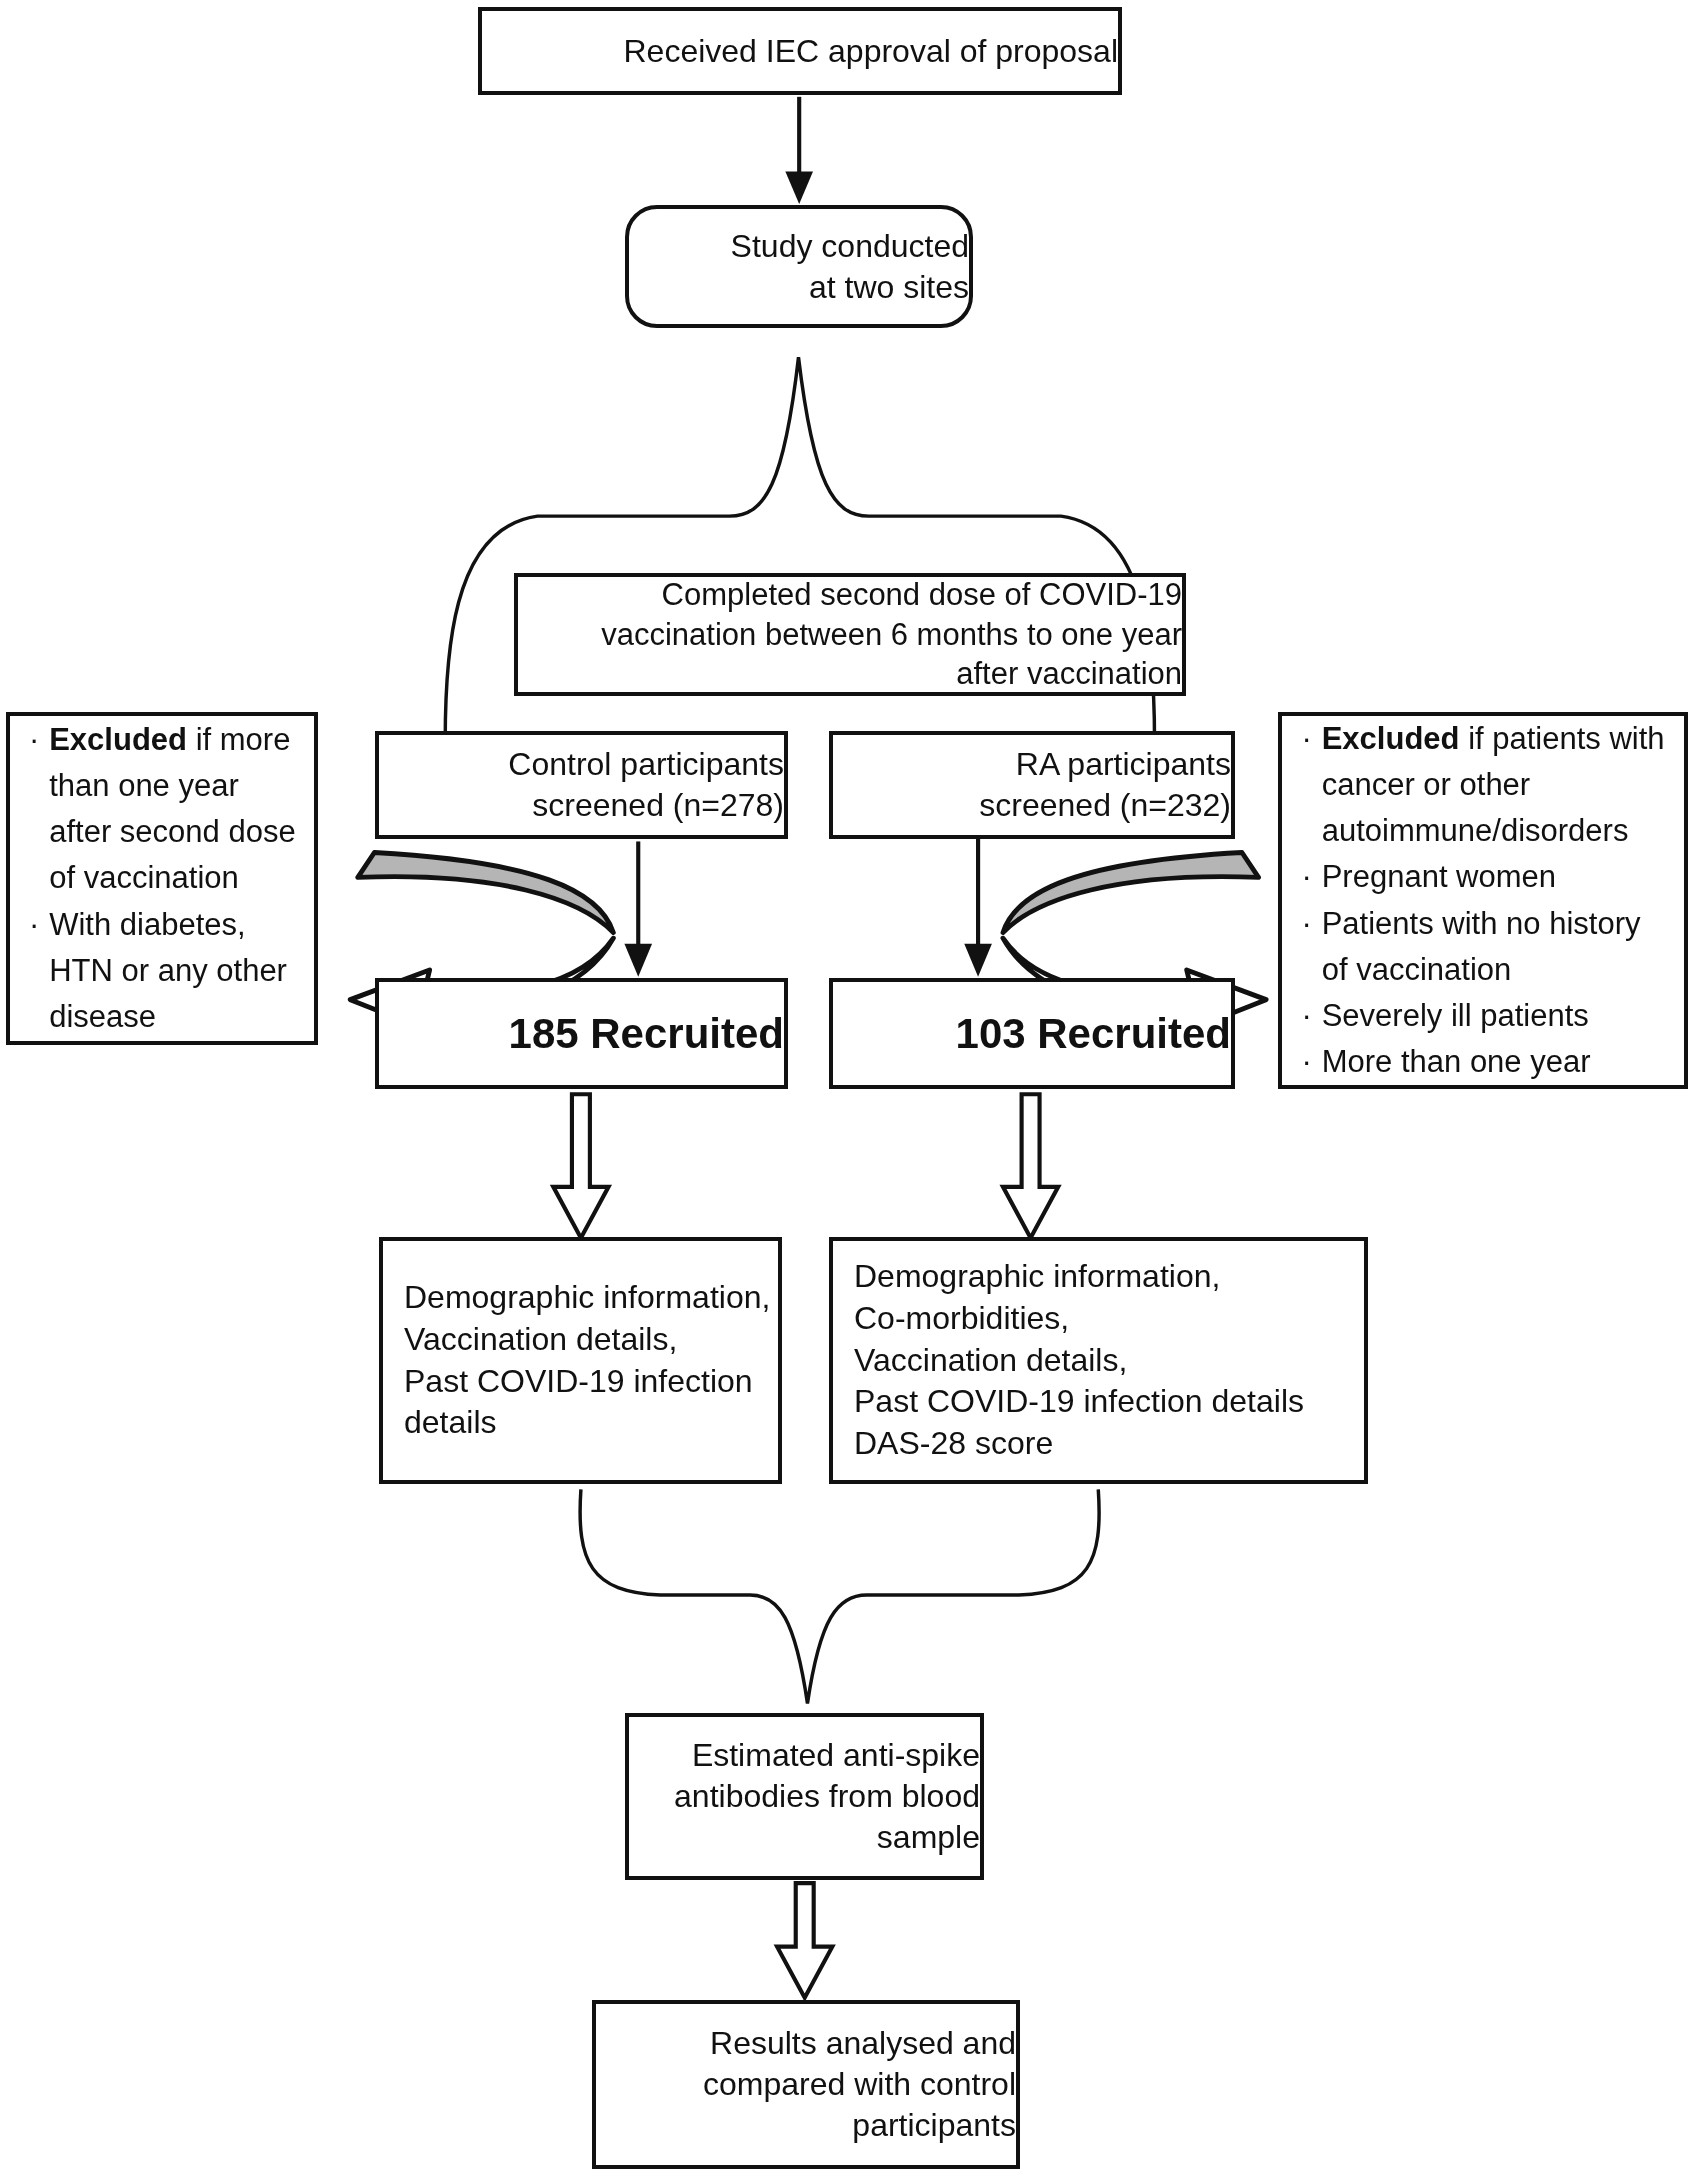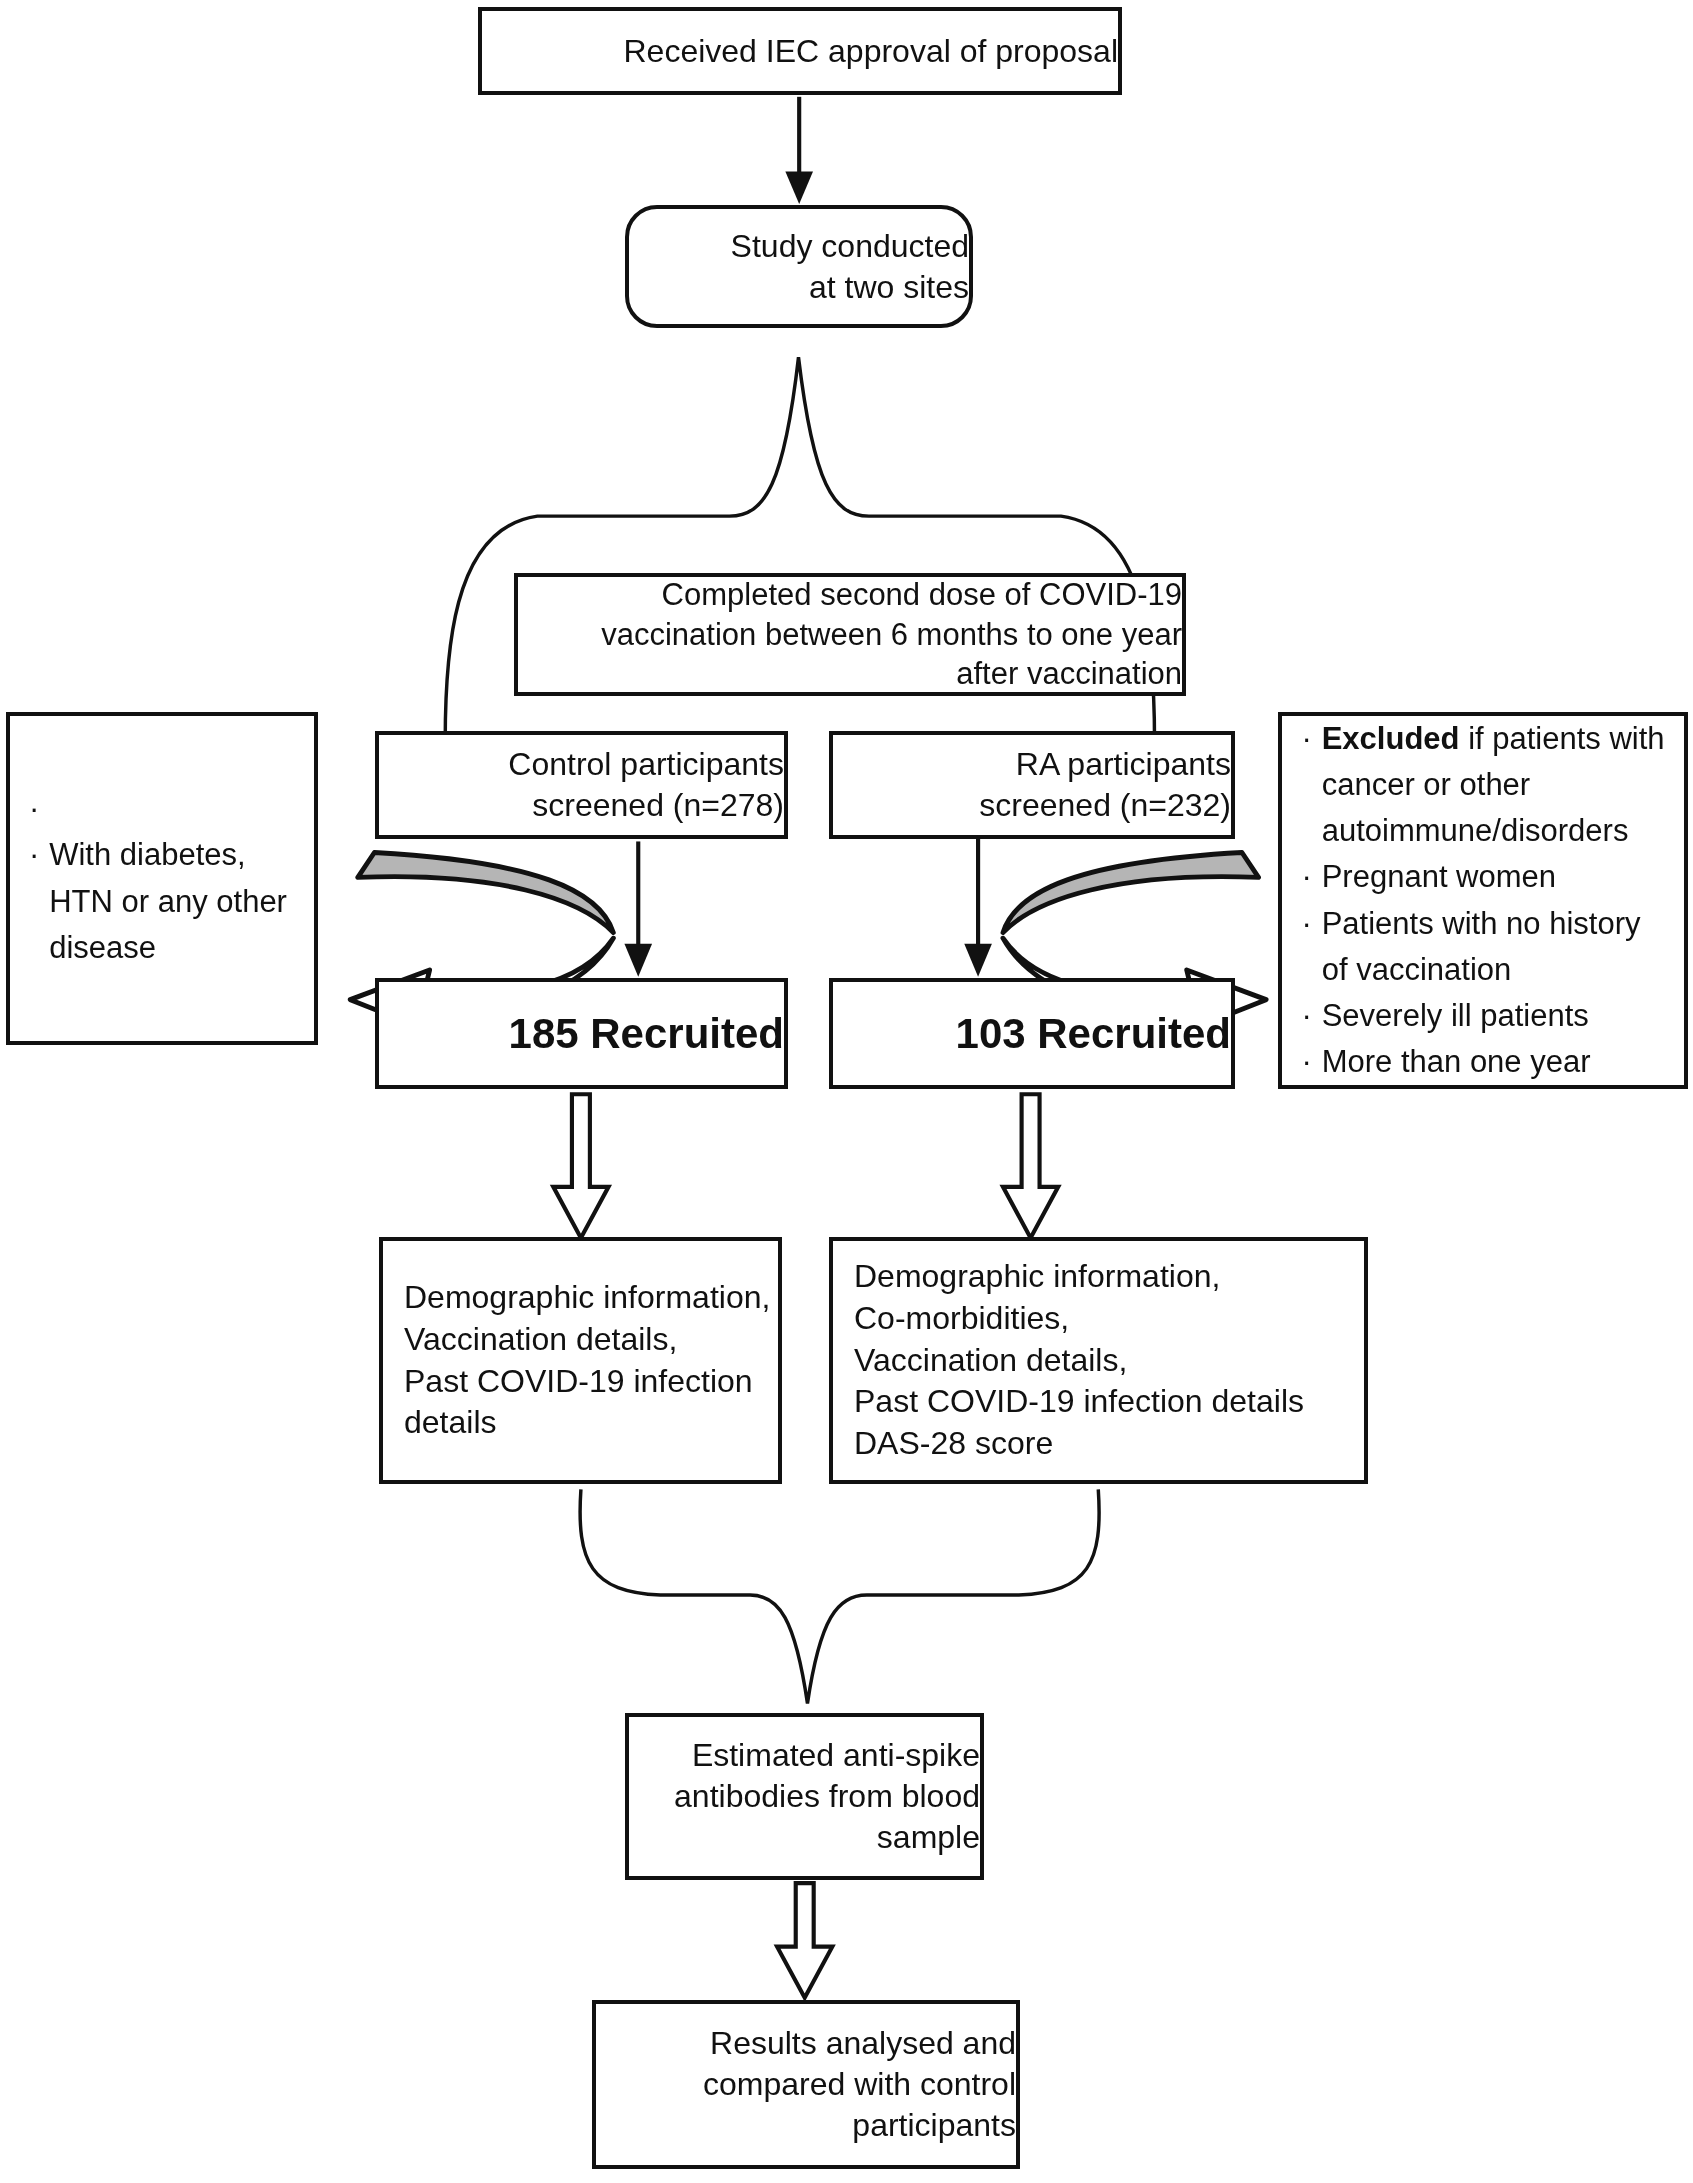--- a/index.html
+++ b/index.html
@@ -127,6 +127,7 @@
   <div class="box bullets" style="left:5.5px;top:712px;width:312px;height:333px;">
     <div class="bullet-row">
       <span class="bullet-dot">·</span>
+      <span class="bullet-text"><b>Excluded</b><span> if more than one year after second dose of vaccination</span></span>
     </div>
     <div class="bullet-row">
       <span class="bullet-dot">·</span>

